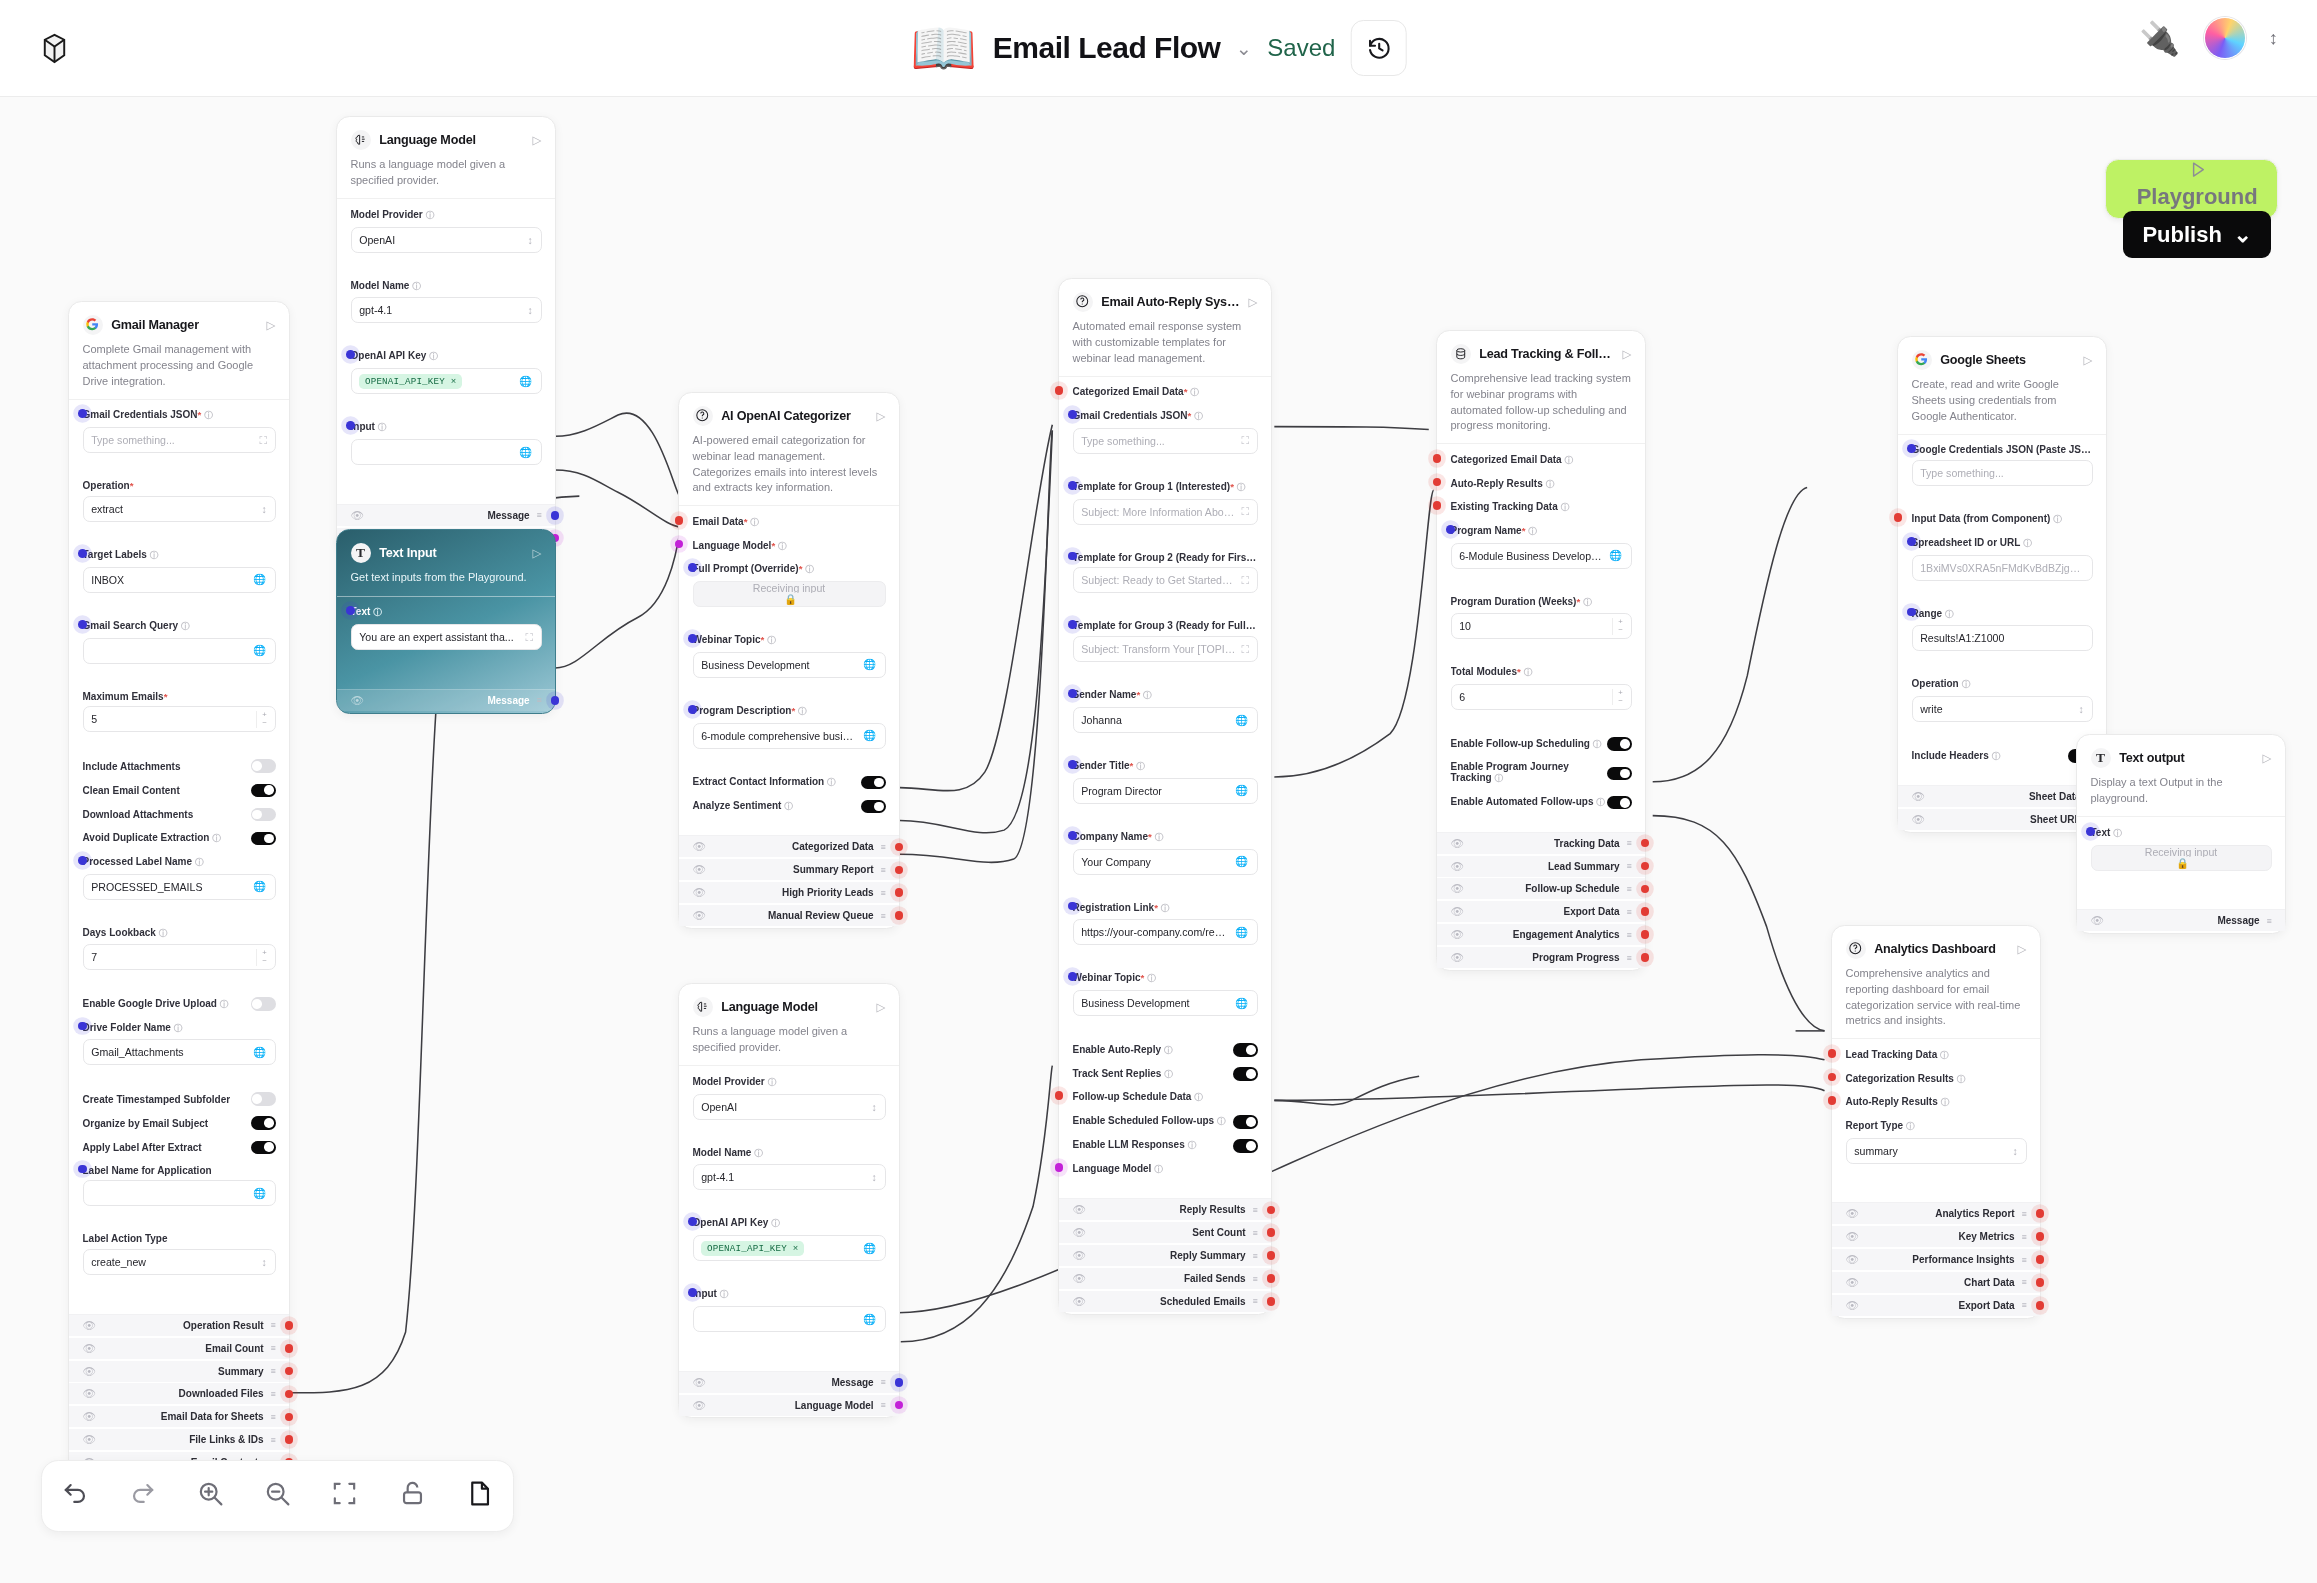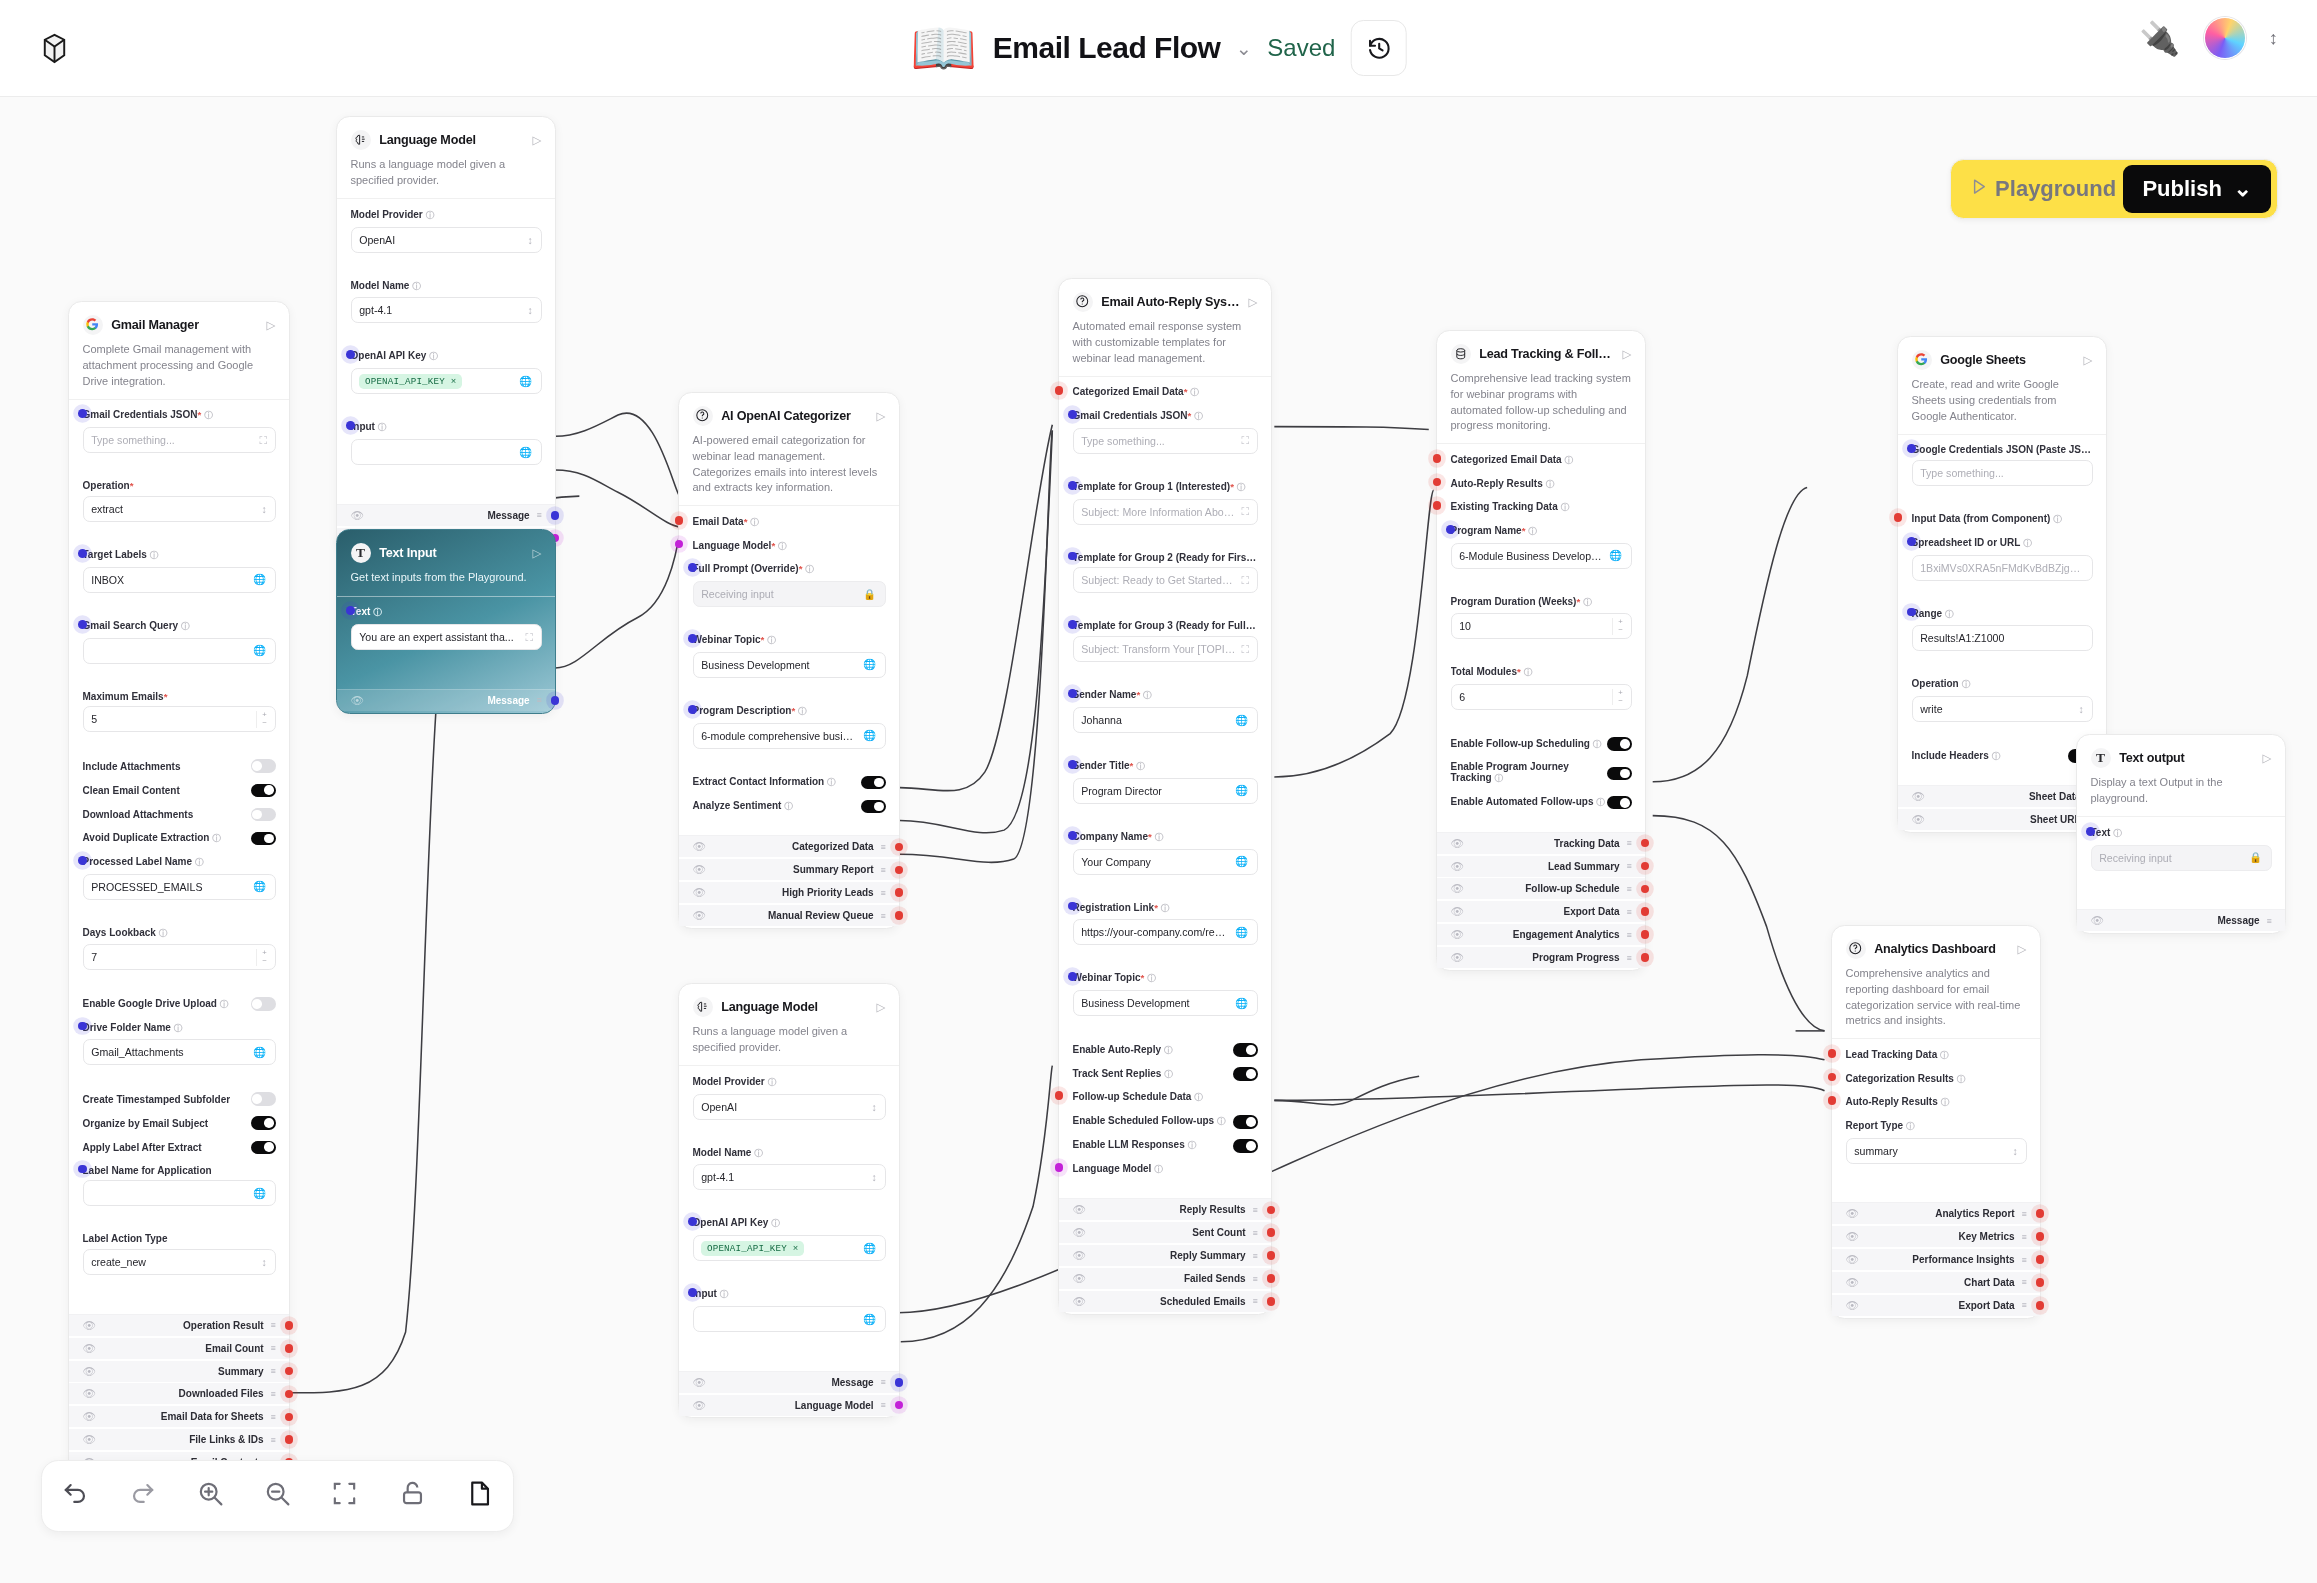--- a/index.html
+++ b/index.html
@@ -63,9 +63,10 @@
   
   .actions {
     position: absolute; right: 39px; top: 159px; height: 60px;
-    background: #fde047; border: 1px solid #ededed; border-radius: 13.5px;
-    display: flex; align-items: center; padding: 0 5.8px 0 17.4px; gap: 7px;
+    background: #bef264; border: 1px solid #ededed; border-radius: 13.5px;
+    display: flex; align-items: center; padding: 0 5.8px 0 17.4px; gap: 1px;
     box-shadow: 0 1.9px 5.8px rgba(0,0,0,.05);
+    flex-direction: column;
   }
   .pg-label { font-size: 22px; color: #77777e; font-weight: 600; }
   .publish {

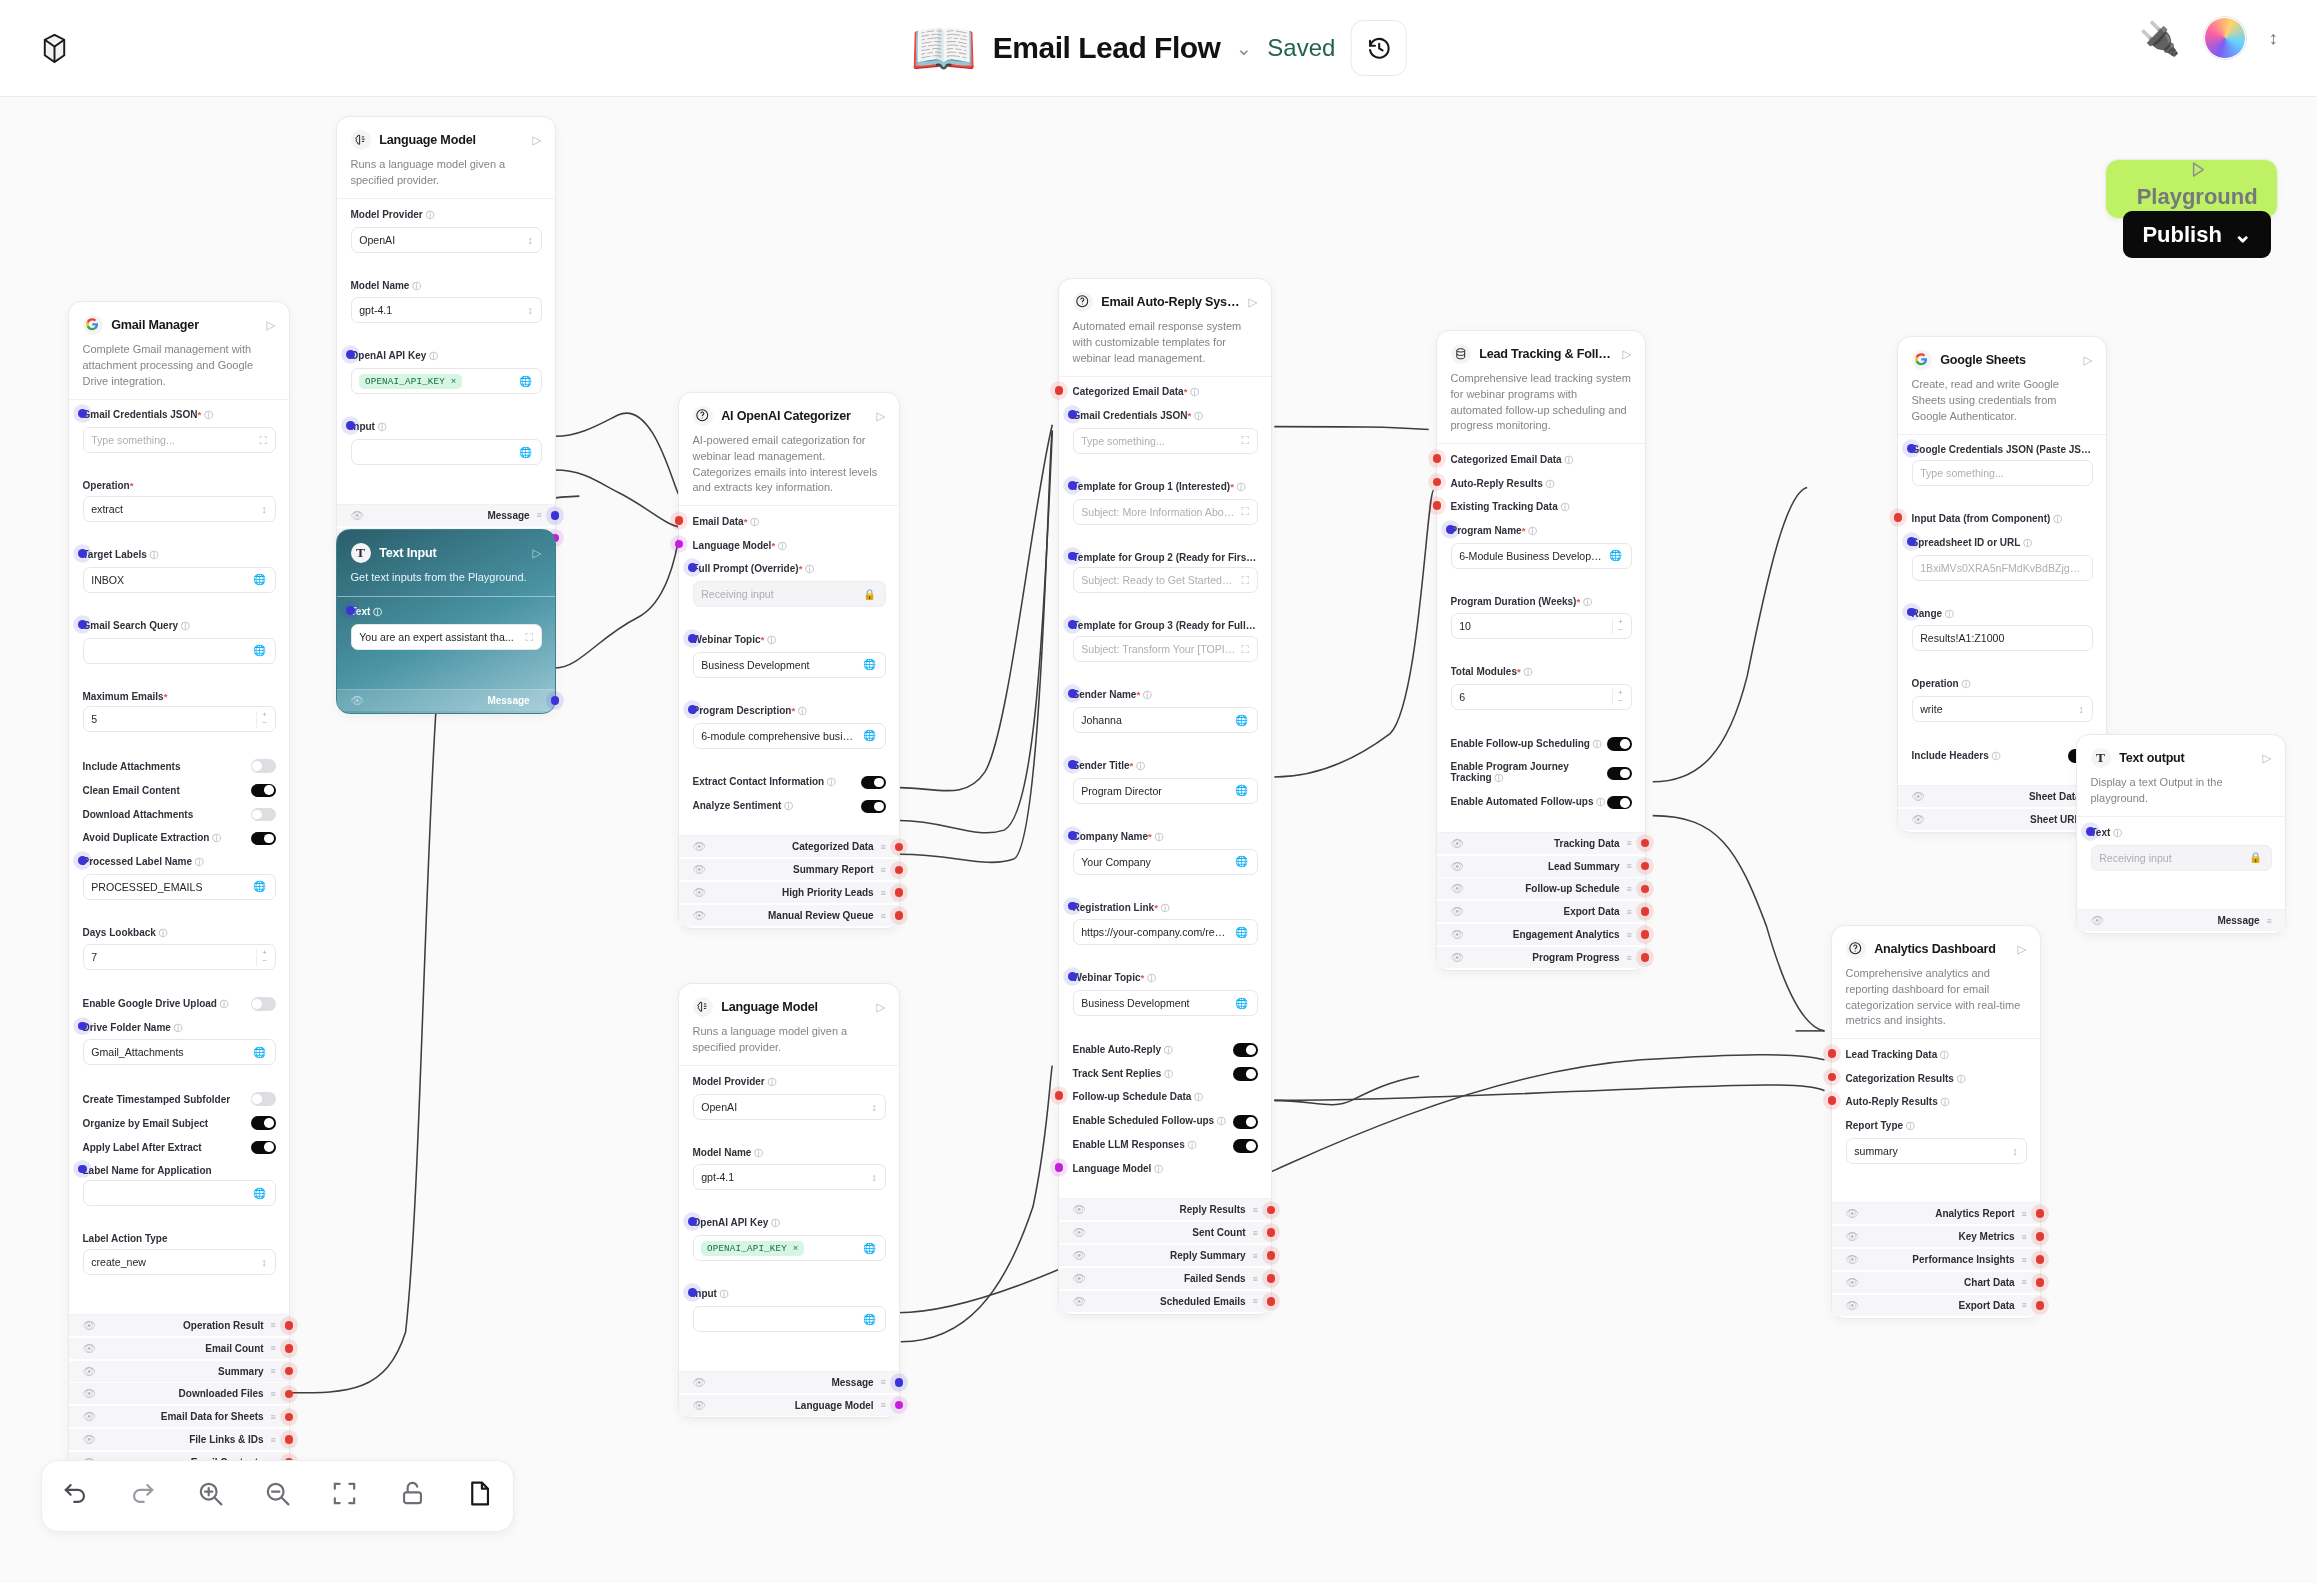--- a/index.html
+++ b/index.html
@@ -103,7 +103,7 @@
     display: flex; align-items: center; padding: 0 7.7px; font-size: 10.6px; color: #25252b;
   }
   .ctrl.ph { color: #aeaeb6; }
-  .ctrl.locked { background: #f4f4f6; border-color: #ececee; color: #adadb5; }
+  .ctrl.locked { background: #f4f4f6; border-color: #ececee; color: #adadb5; flex-direction: column; }
   .ctrl .val { flex: 1; white-space: nowrap; overflow: hidden; text-overflow: ellipsis; }
   .ctrl .endico { color: #b8b8c0; font-size: 10.6px; margin-left: 4.8px; }
   .stepper { display: flex; flex-direction: column; font-size: 7.7px; color: #a8a8b0; line-height: 1.05;

